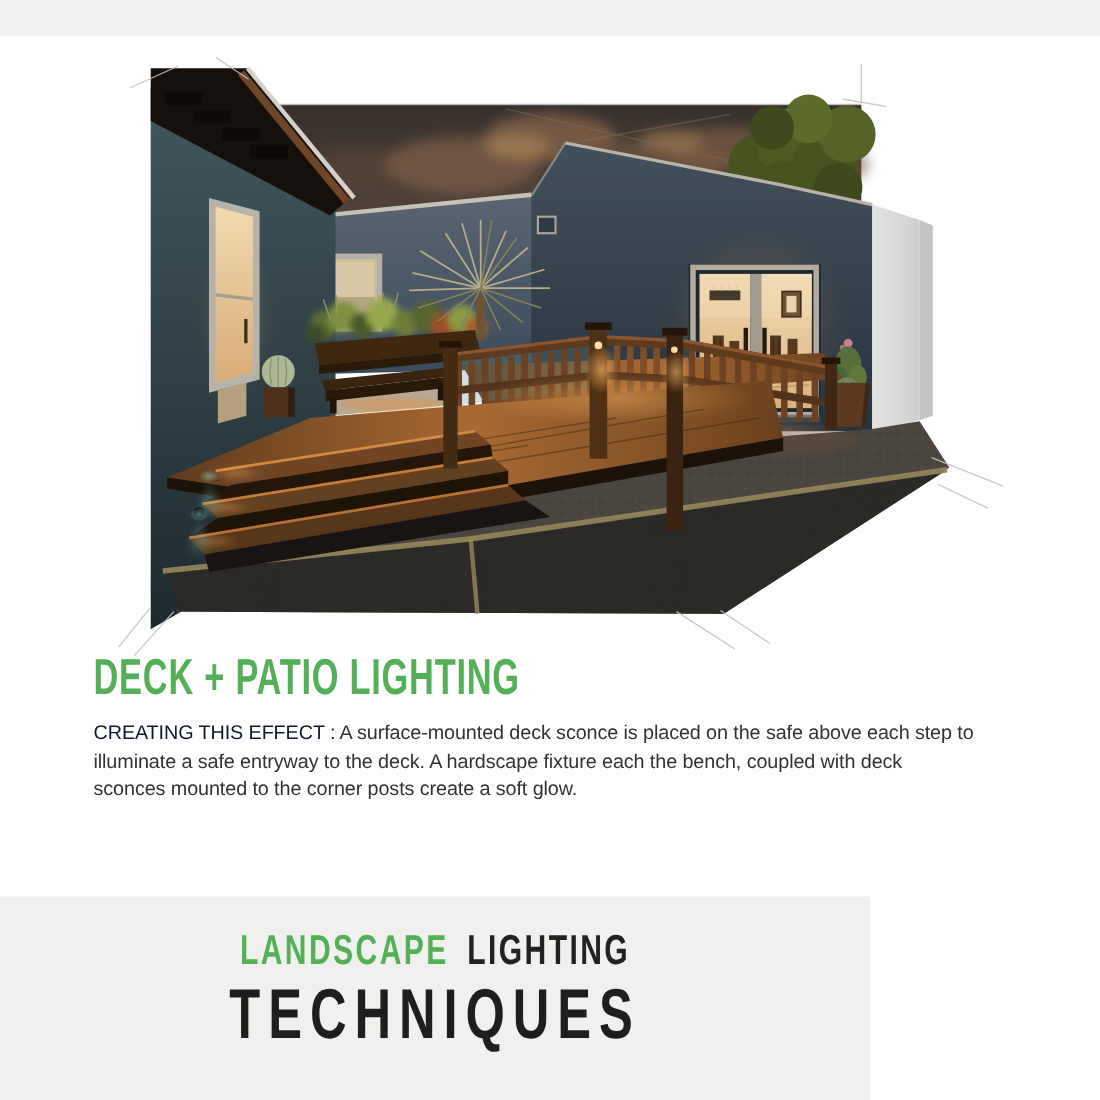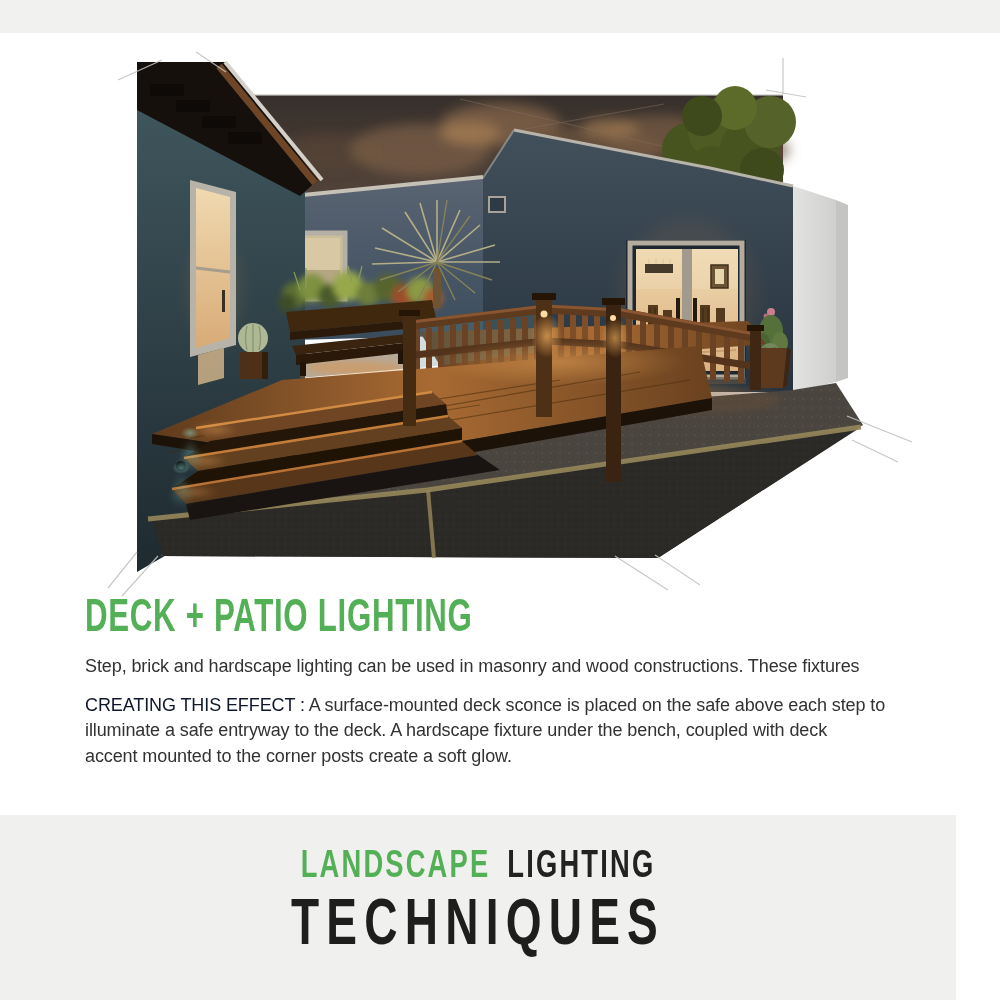--- a/index.html
+++ b/index.html
@@ -364,7 +364,6 @@
 <div class="content">
   <h1 class="head">DECK + PATIO LIGHTING</h1>
   <p class="intro">
-    <span class="pline">Step, brick and hardscape lighting can be used in masonry and wood constructions. These fixtures</span>
   </p>
   <p class="effect">
     <span class="pline"><b>CREATING THIS EFFECT :</b><span> A surface-mounted deck sconce is placed on the safe above each step to</span></span>

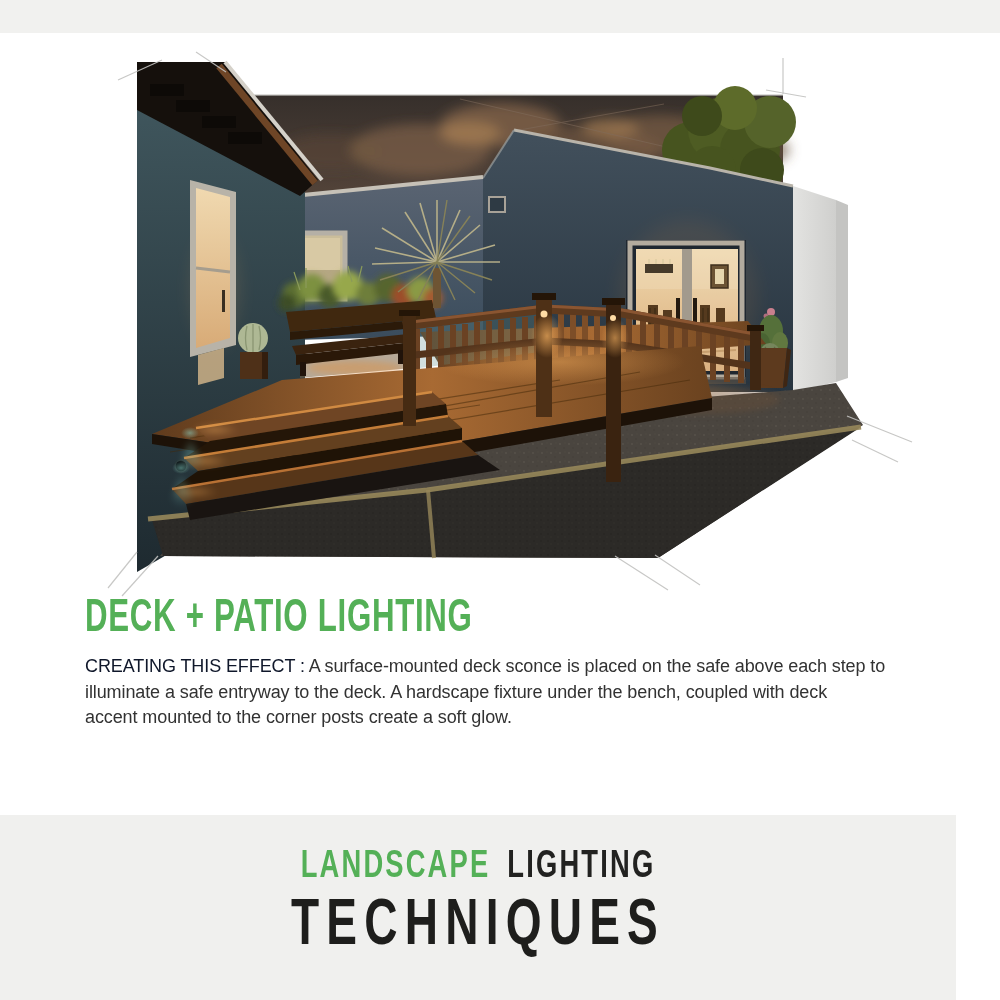--- a/index.html
+++ b/index.html
@@ -367,7 +367,7 @@
   </p>
   <p class="effect">
     <span class="pline"><b>CREATING THIS EFFECT :</b><span> A surface-mounted deck sconce is placed on the safe above each step to</span></span>
-    <span class="pline">illuminate a safe entryway to the deck. A hardscape fixture under the bench, coupled with deck</span>
+    <span class="pline">illuminate a safe entryway to the deck. A hardscape fixture each the bench, coupled with deck</span>
     <span class="pline">accent mounted to the corner posts create a soft glow.</span>
   </p>
 </div>

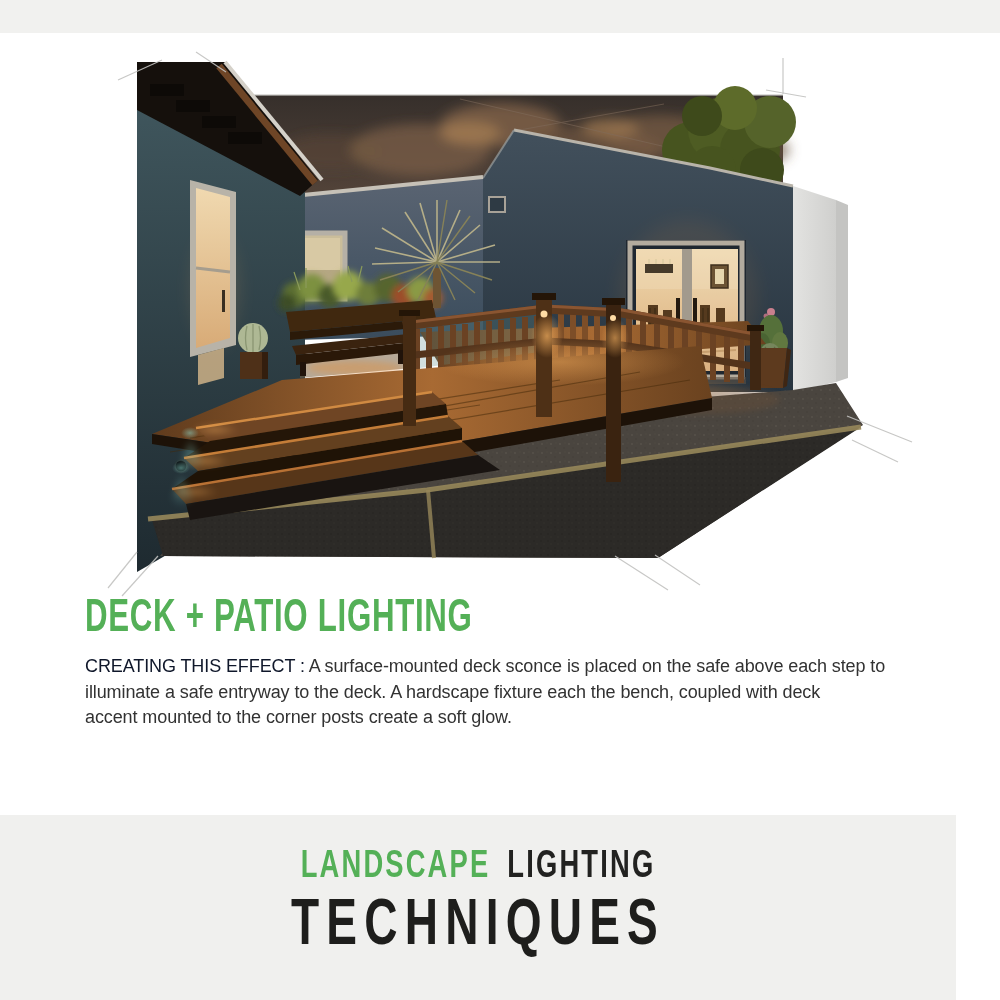--- a/index.html
+++ b/index.html
@@ -368,7 +368,7 @@
   <p class="effect">
     <span class="pline"><b>CREATING THIS EFFECT :</b><span> A surface-mounted deck sconce is placed on the safe above each step to</span></span>
     <span class="pline">illuminate a safe entryway to the deck. A hardscape fixture each the bench, coupled with deck</span>
-    <span class="pline">accent mounted to the corner posts create a soft glow.</span>
+    <span class="pline">sconces mounted to the corner posts create a soft glow.</span>
   </p>
 </div>
 

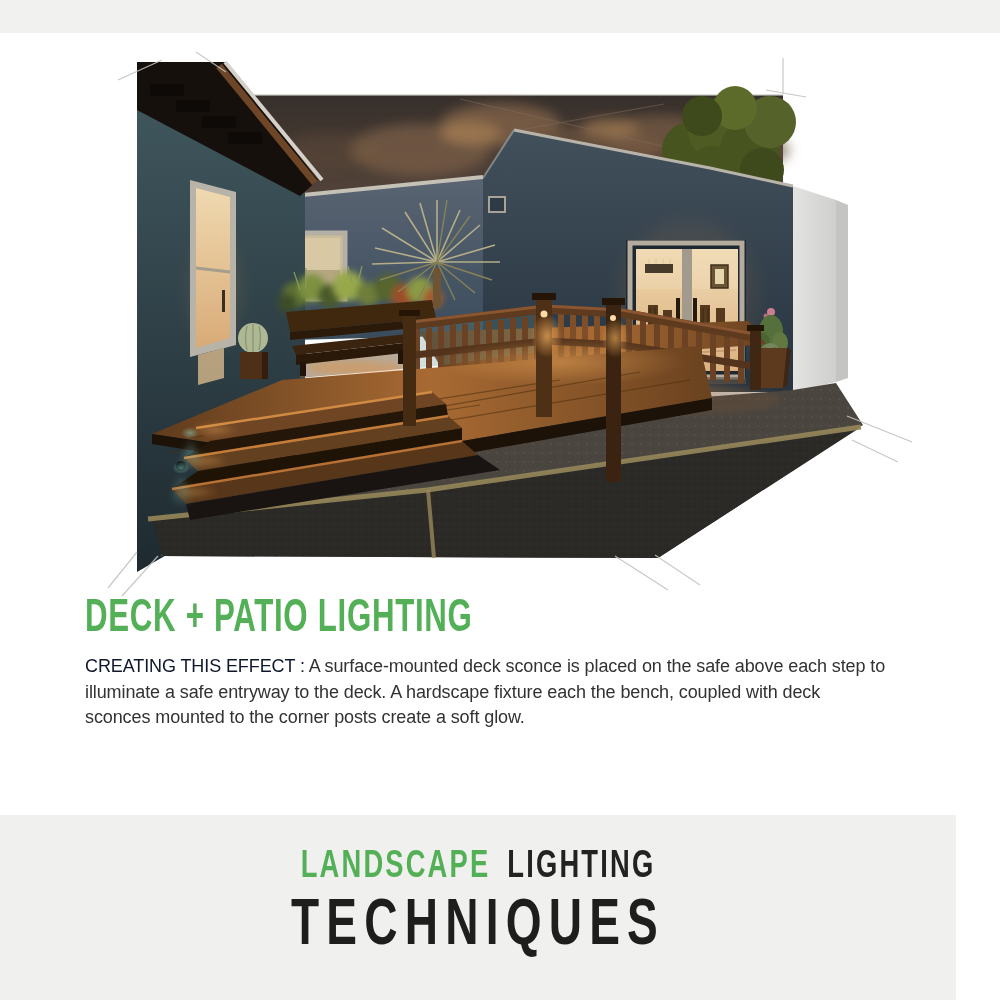--- a/index.html
+++ b/index.html
@@ -18,7 +18,7 @@
   .effect{margin:13px 0 0;}
   .pline{display:block;white-space:nowrap;font-size:18px;line-height:25.5px;color:#323232;letter-spacing:-0.1px;}
   .effect .pline b{font-weight:normal;color:#0f172a;}
-  .footer{position:absolute;left:0;top:815px;width:956px;height:185px;background:#f0f0ee;text-align:center;}
+  .footer{position:absolute;left:0;top:815px;width:791px;height:185px;background:#f0f0ee;text-align:center;}
   .brand-line{
     margin:30px 0 0;font-size:38px;font-weight:bold;letter-spacing:3px;line-height:1;
     white-space:nowrap;transform:scaleX(.72);

